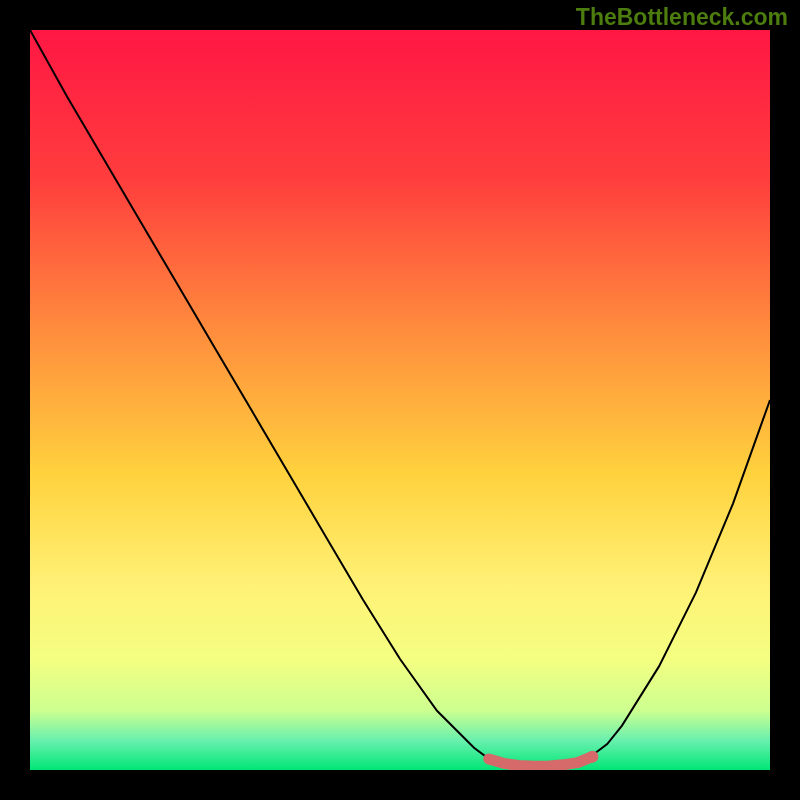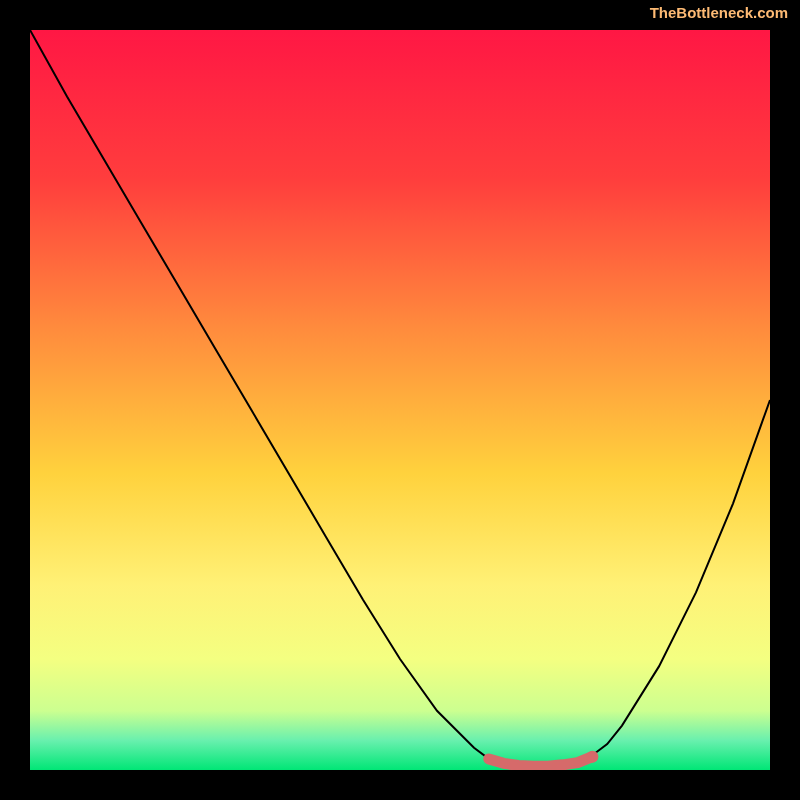--- a/index.html
+++ b/index.html
@@ -15,8 +15,8 @@
     position: absolute;
     top: 4px;
     right: 12px;
-    color: #fdba74;
-    font-size: 15px;
+    color: #4d7c0f;
+    font-size: 23px;
     font-weight: bold;
     z-index: 10;
     margin-left: 20px;

